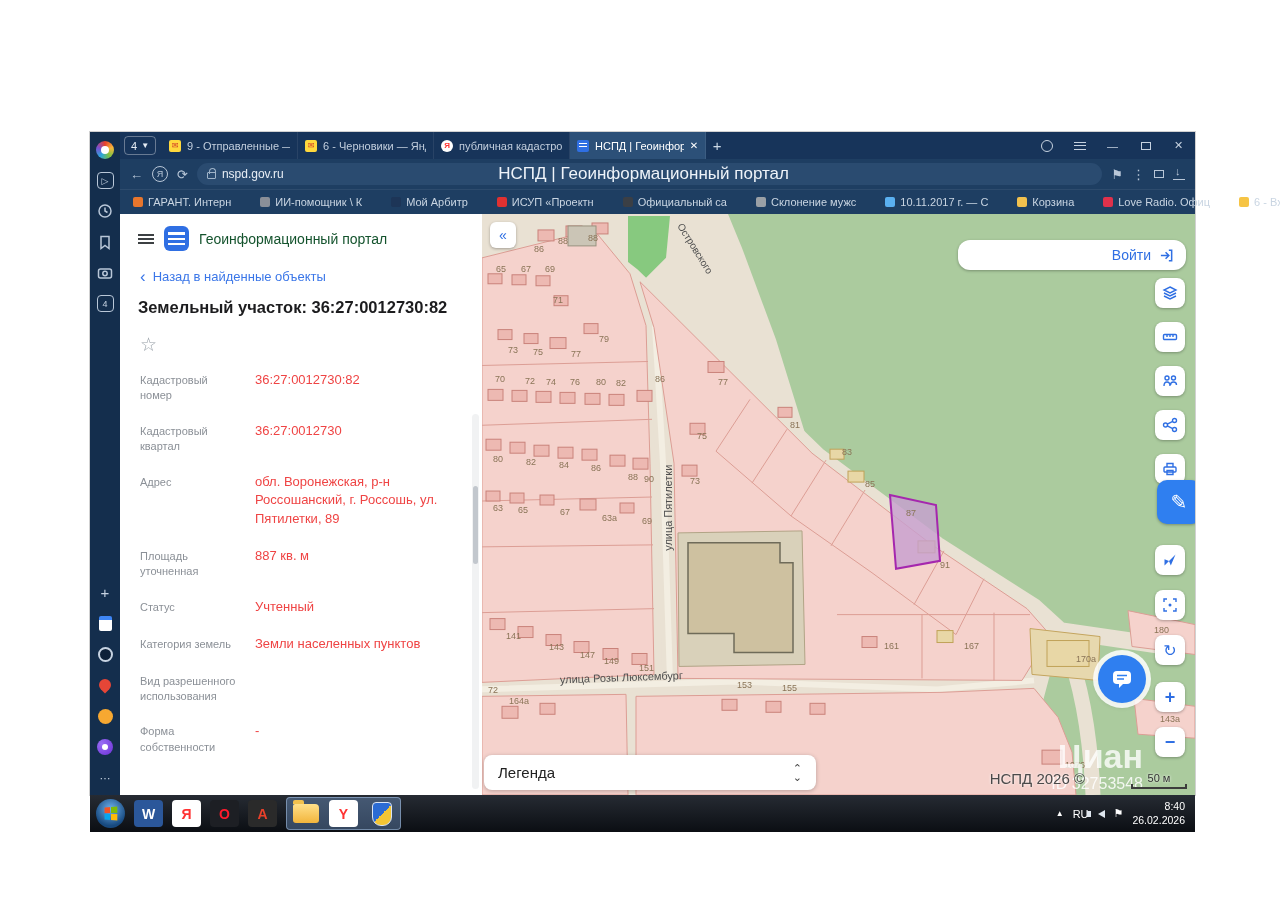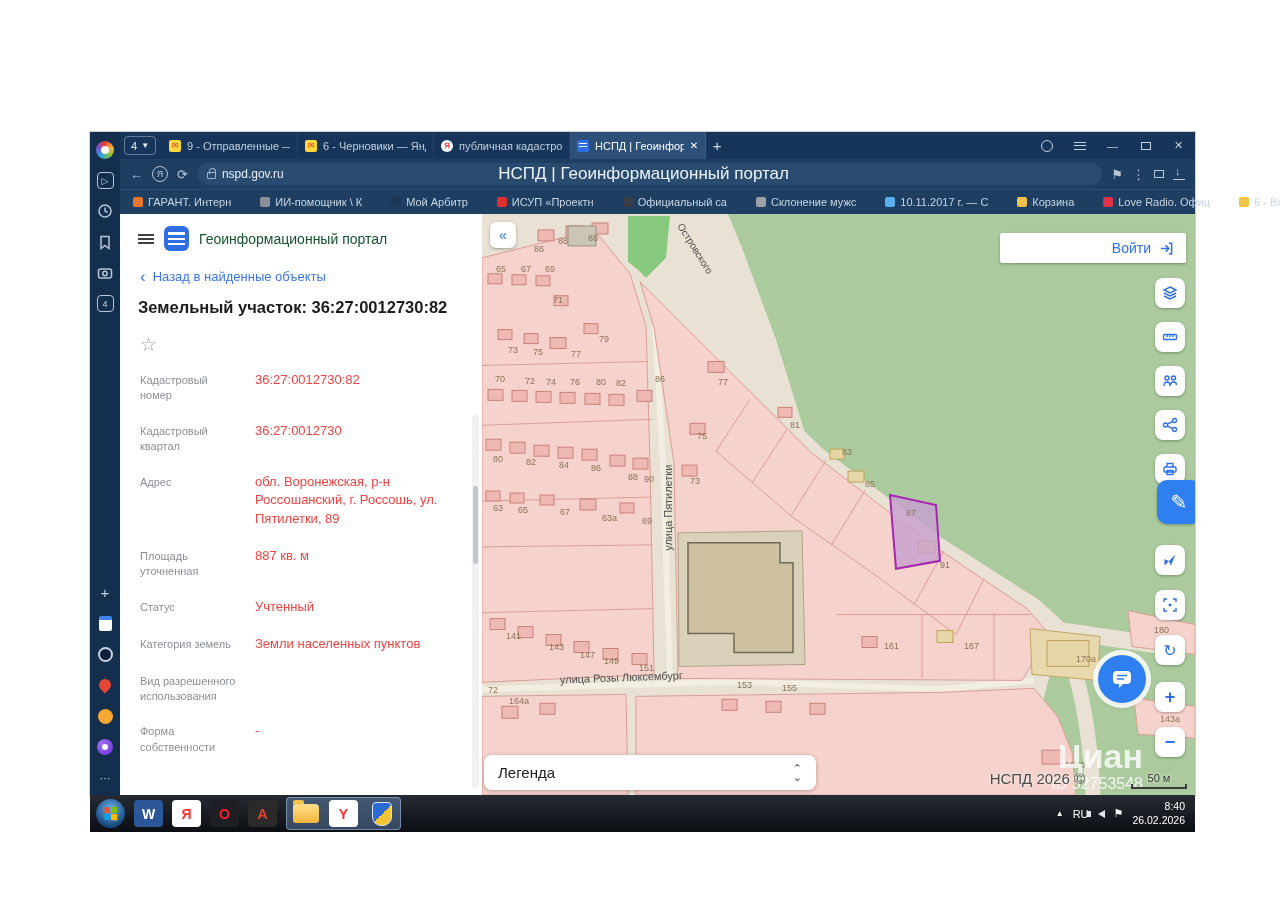--- a/index.html
+++ b/index.html
@@ -89,7 +89,7 @@
   .map svg.base{position:absolute;inset:0;width:100%;height:100%;}
   #map-svg text{font-family:"Liberation Sans",sans-serif;}
   .collapse{position:absolute;left:8px;top:8px;width:26px;height:26px;background:#fff;border-radius:6px;box-shadow:0 1px 3px rgba(0,0,0,.3);color:#2f6fe3;font-size:14px;display:flex;align-items:center;justify-content:center;}
-  .loginbtn{position:absolute;right:9px;top:19px;width:186px;height:30px;background:#fff;border-radius:2px;box-shadow:0 1px 3px rgba(0,0,0,.3);display:flex;align-items:center;justify-content:flex-end;gap:8px;padding:0 12px;color:#2f6fe3;font-size:14px;}
+  .loginbtn{position:absolute;right:9px;top:26px;width:228px;height:30px;background:#fff;border-radius:12px;box-shadow:0 1px 3px rgba(0,0,0,.3);display:flex;align-items:center;justify-content:flex-end;gap:8px;padding:0 12px;color:#2f6fe3;font-size:14px;}
   .mtool{position:absolute;right:10px;width:30px;height:30px;background:#fff;border-radius:8px;box-shadow:0 1px 3px rgba(0,0,0,.3);display:flex;align-items:center;justify-content:center;color:#2f6fe3;}
   .mtool.draw{width:44px;height:44px;right:-6px;background:#2f7ff0;border-radius:10px;color:#fff;font-size:20px;z-index:3;}
   .mtool.zoomt{font-size:18px;font-weight:bold;}

